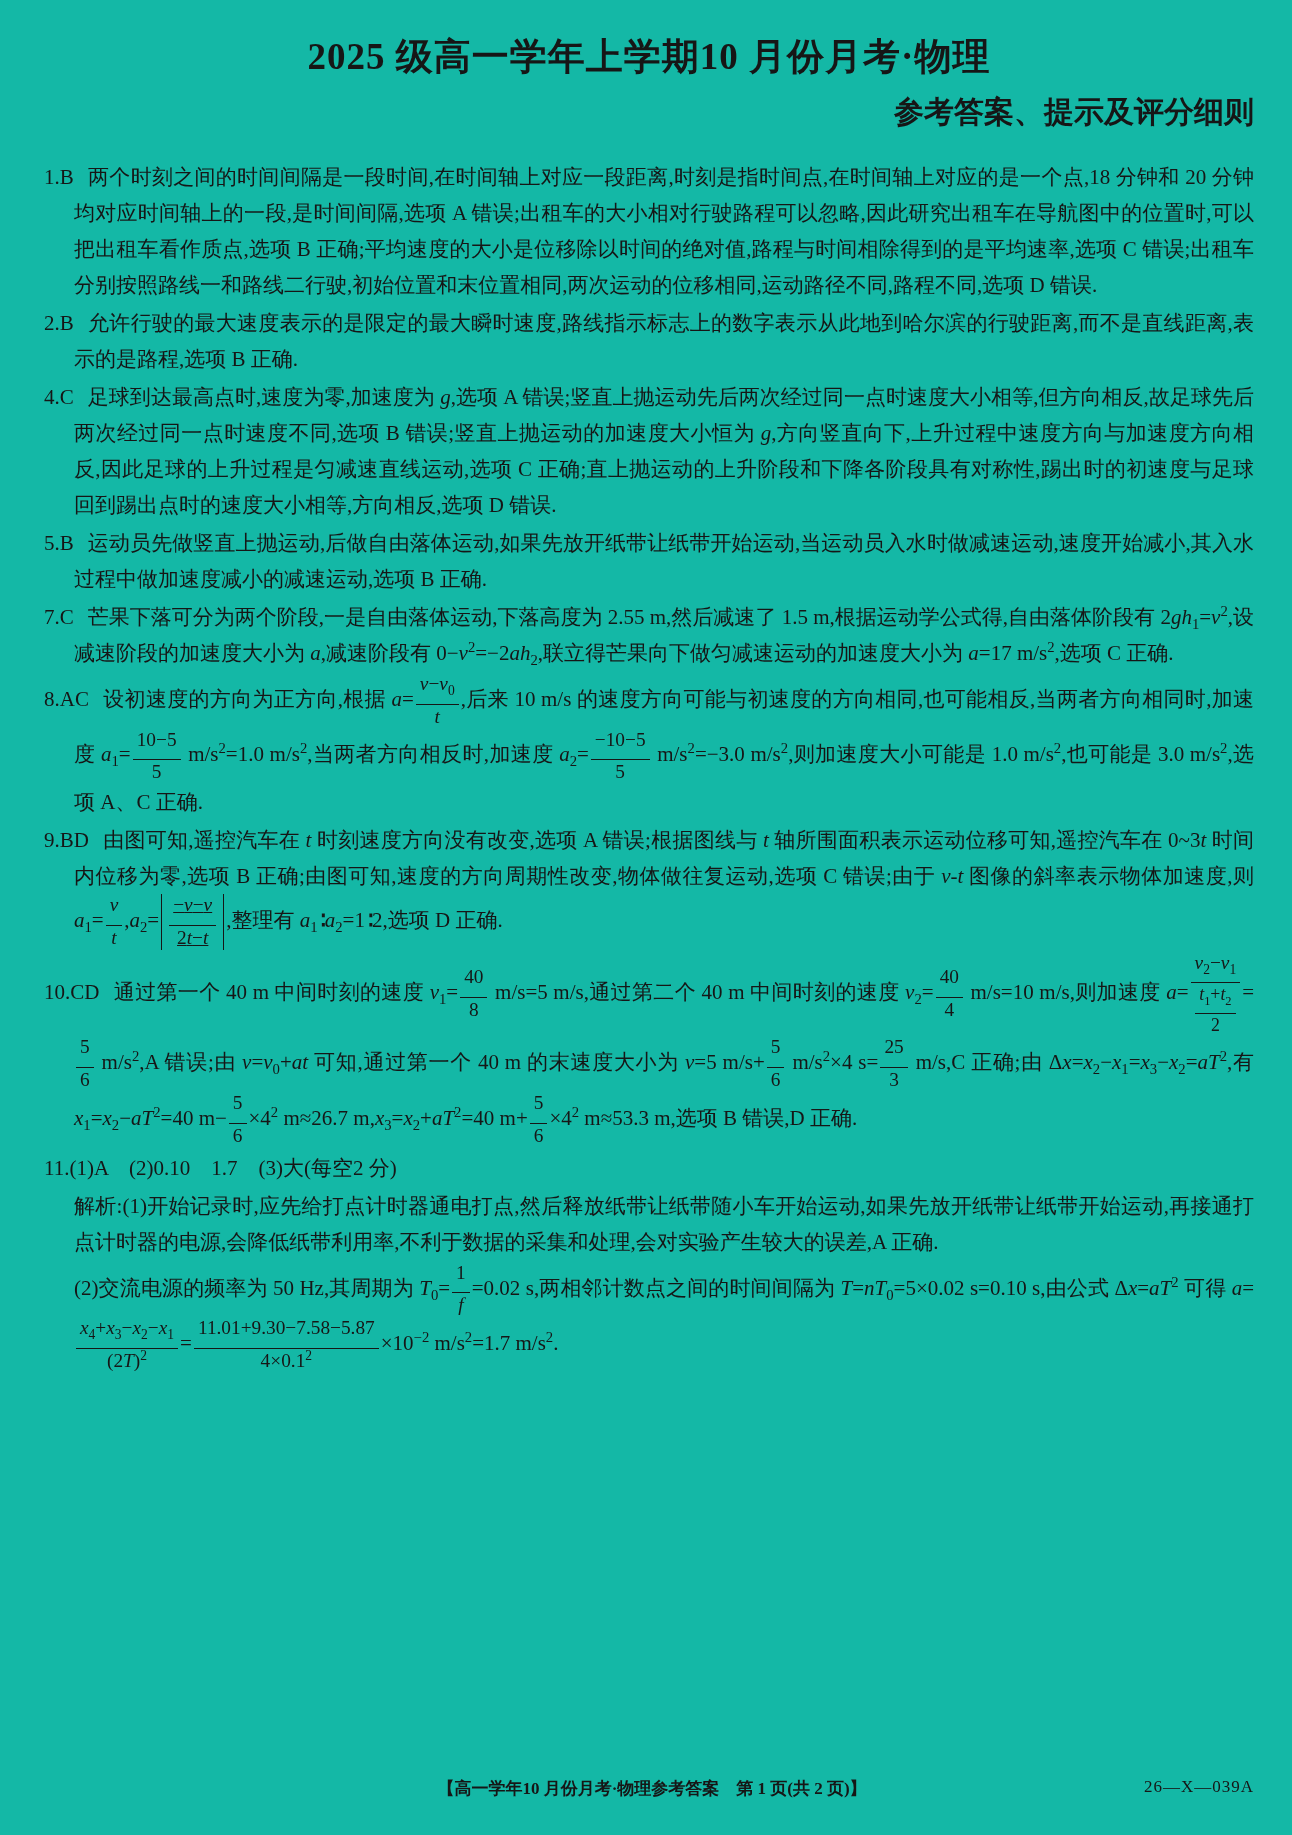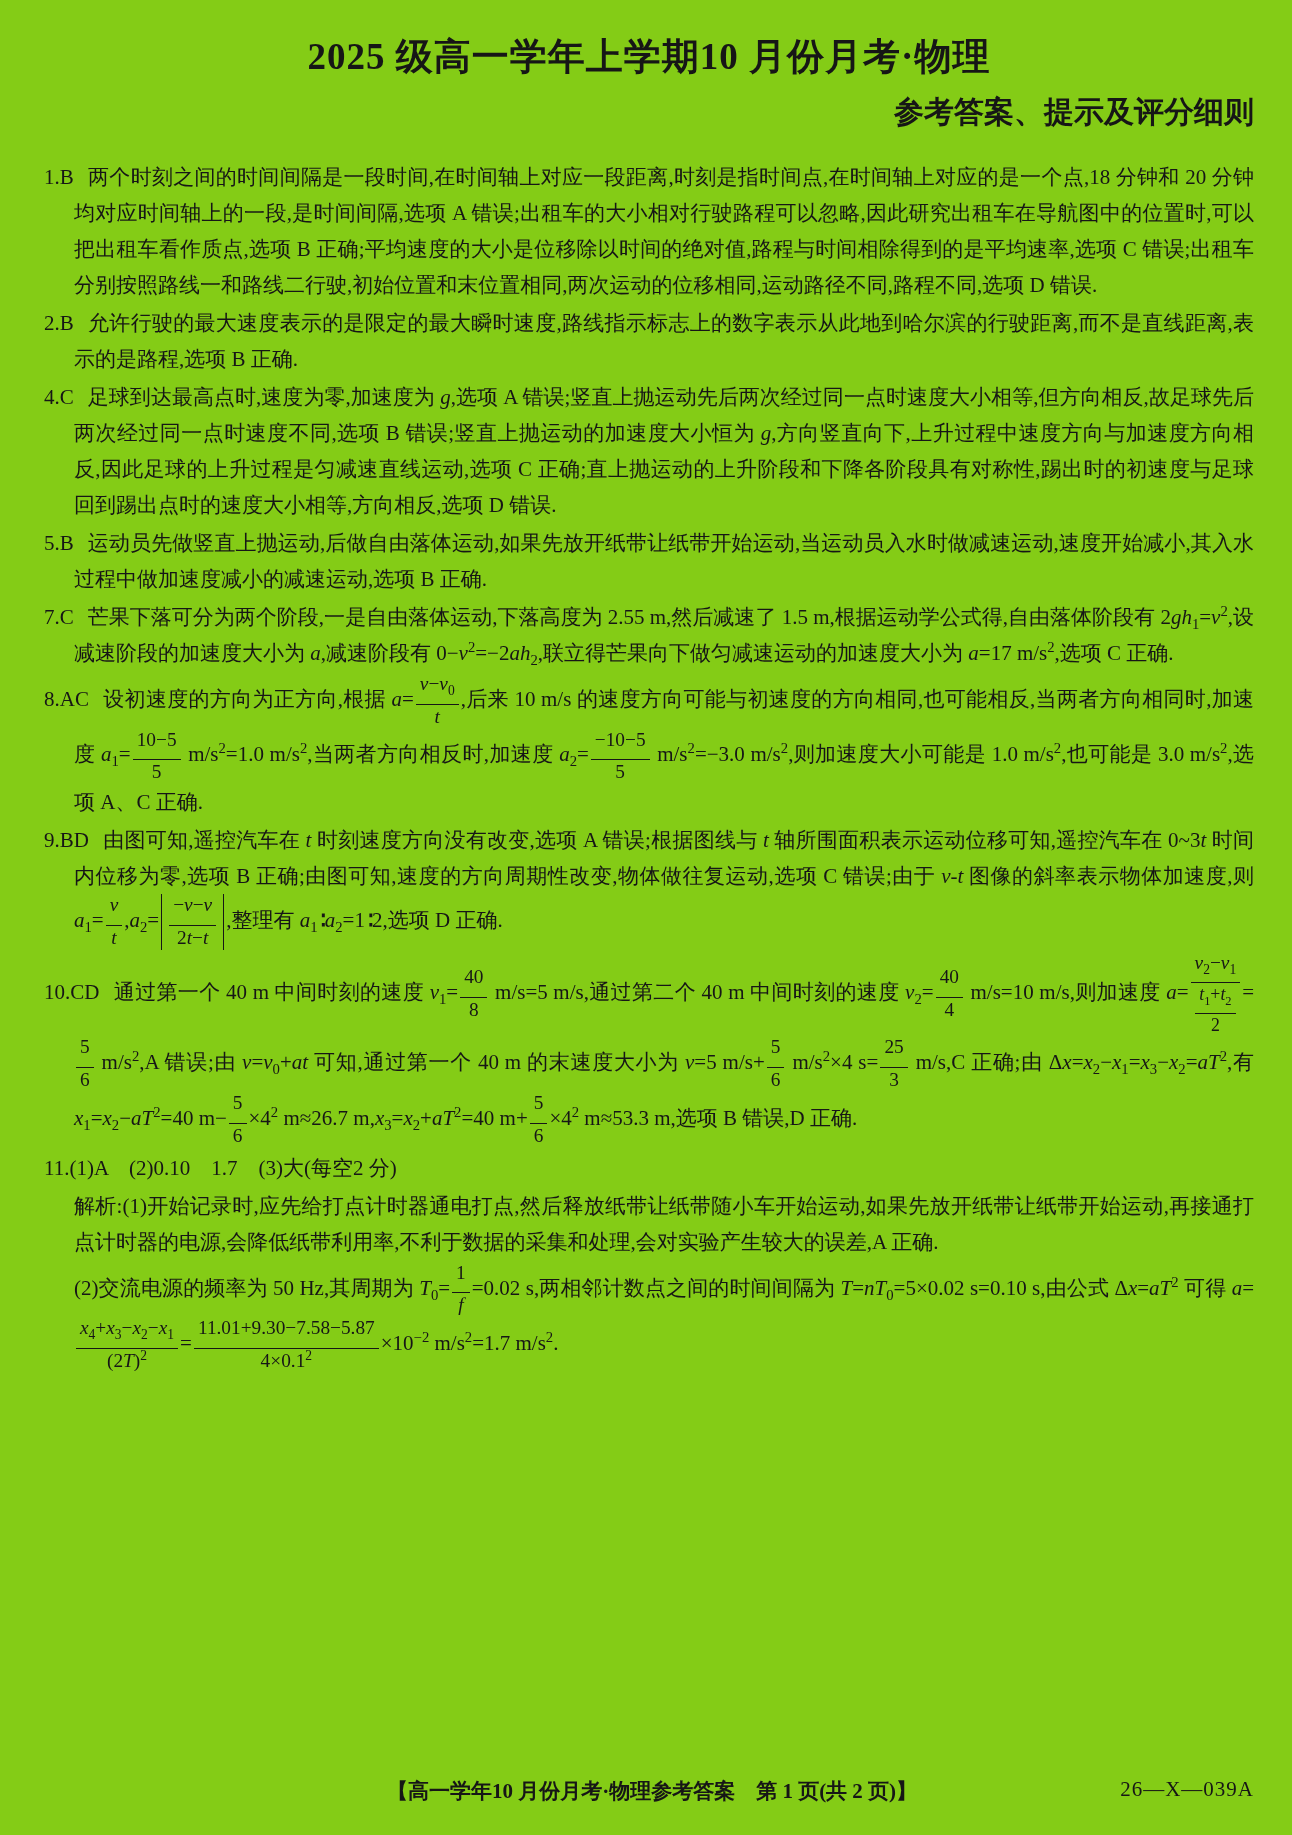--- a/index.html
+++ b/index.html
@@ -7,7 +7,7 @@
     position:relative;
     width:1292px;height:1835px;
     margin:0 auto;
-    background:#84cc16;
+    background:#14b8a6;
     color:#161616;
     font-family:"Liberation Serif","DejaVu Serif",serif;
     box-sizing:border-box;

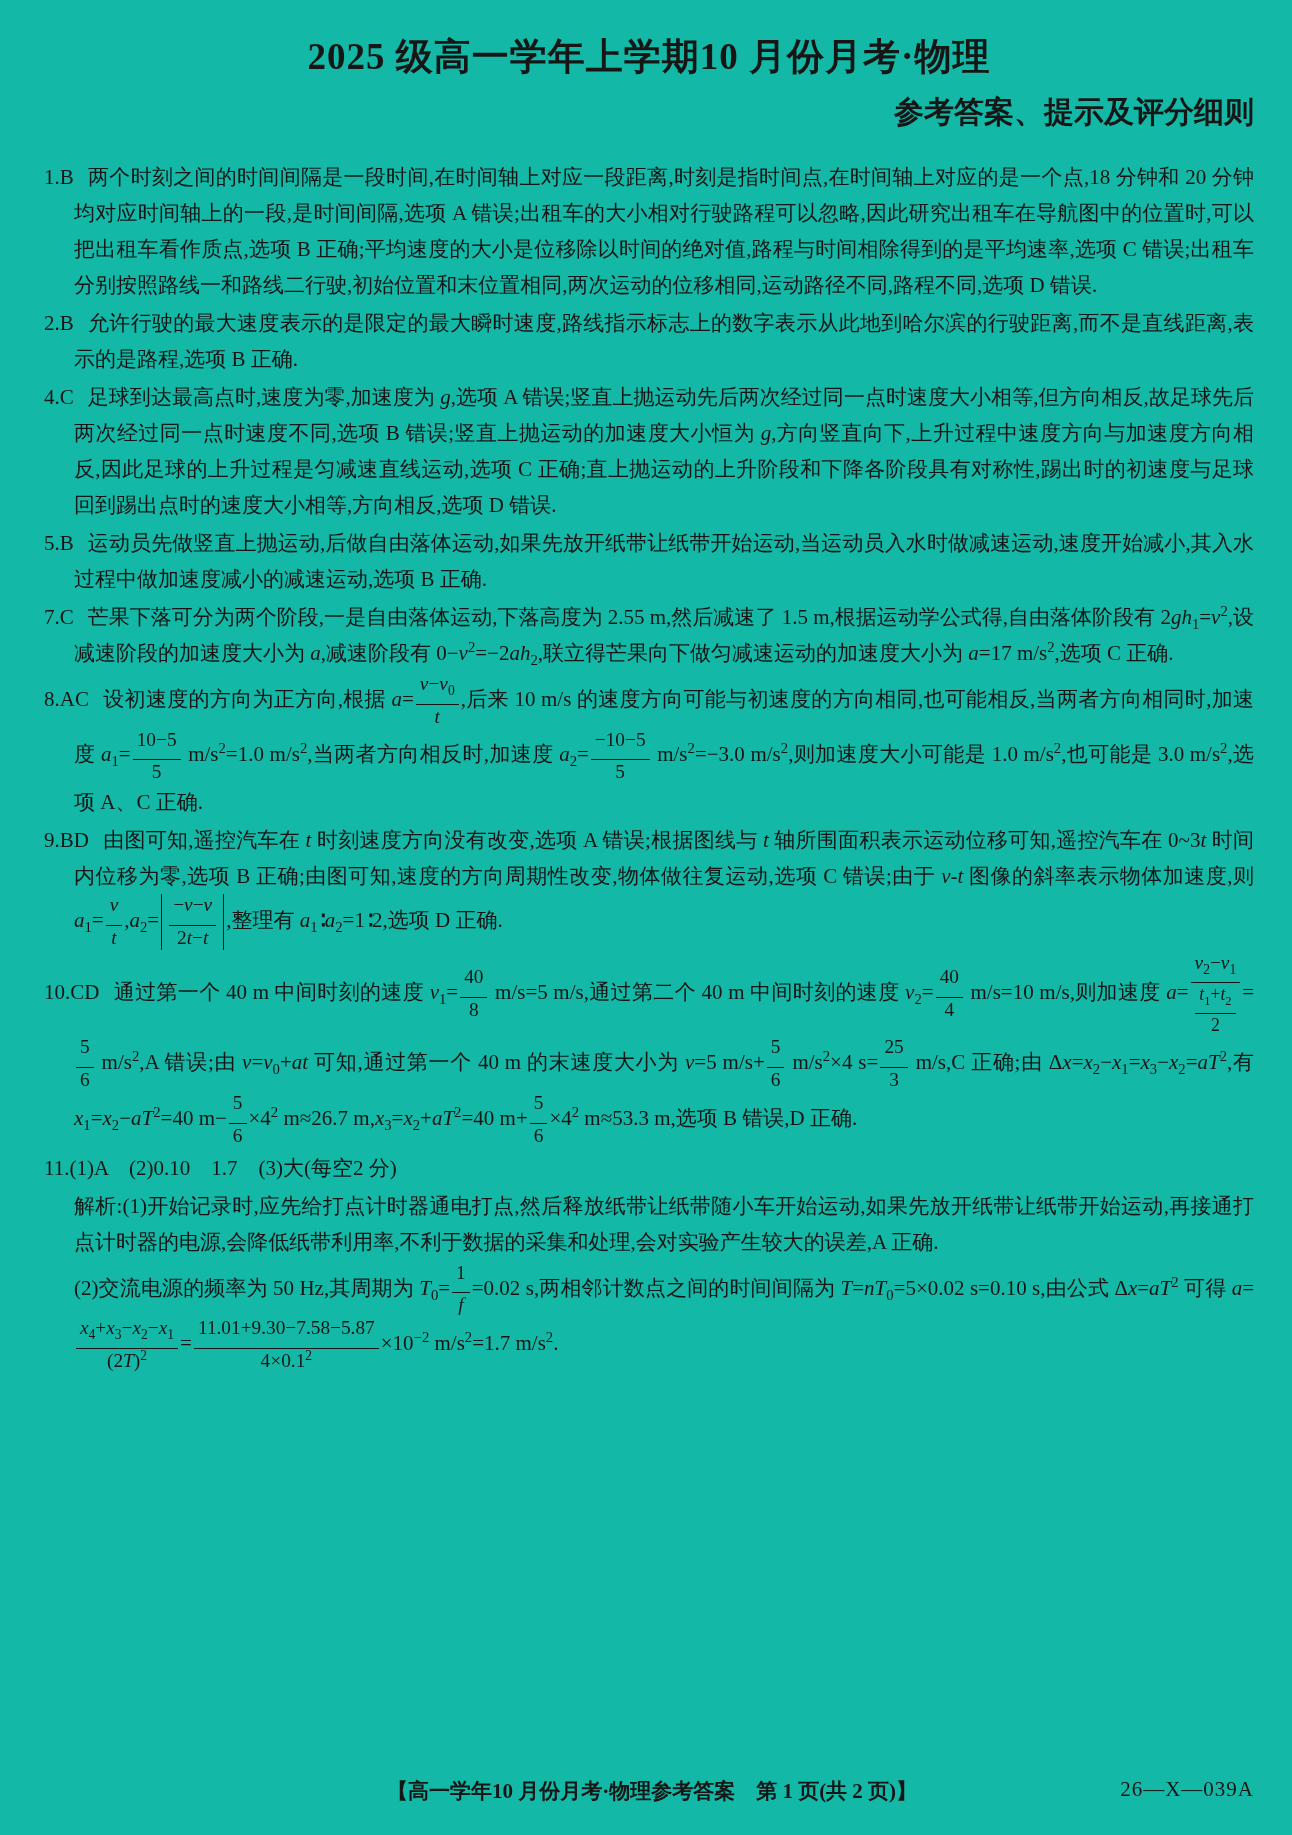--- a/index.html
+++ b/index.html
@@ -62,6 +62,7 @@
     align-items:center;
     vertical-align:middle;
     margin:0 2px;
+    text-decoration:underline;
   }
   .abs::before,.abs::after{
     content:'';

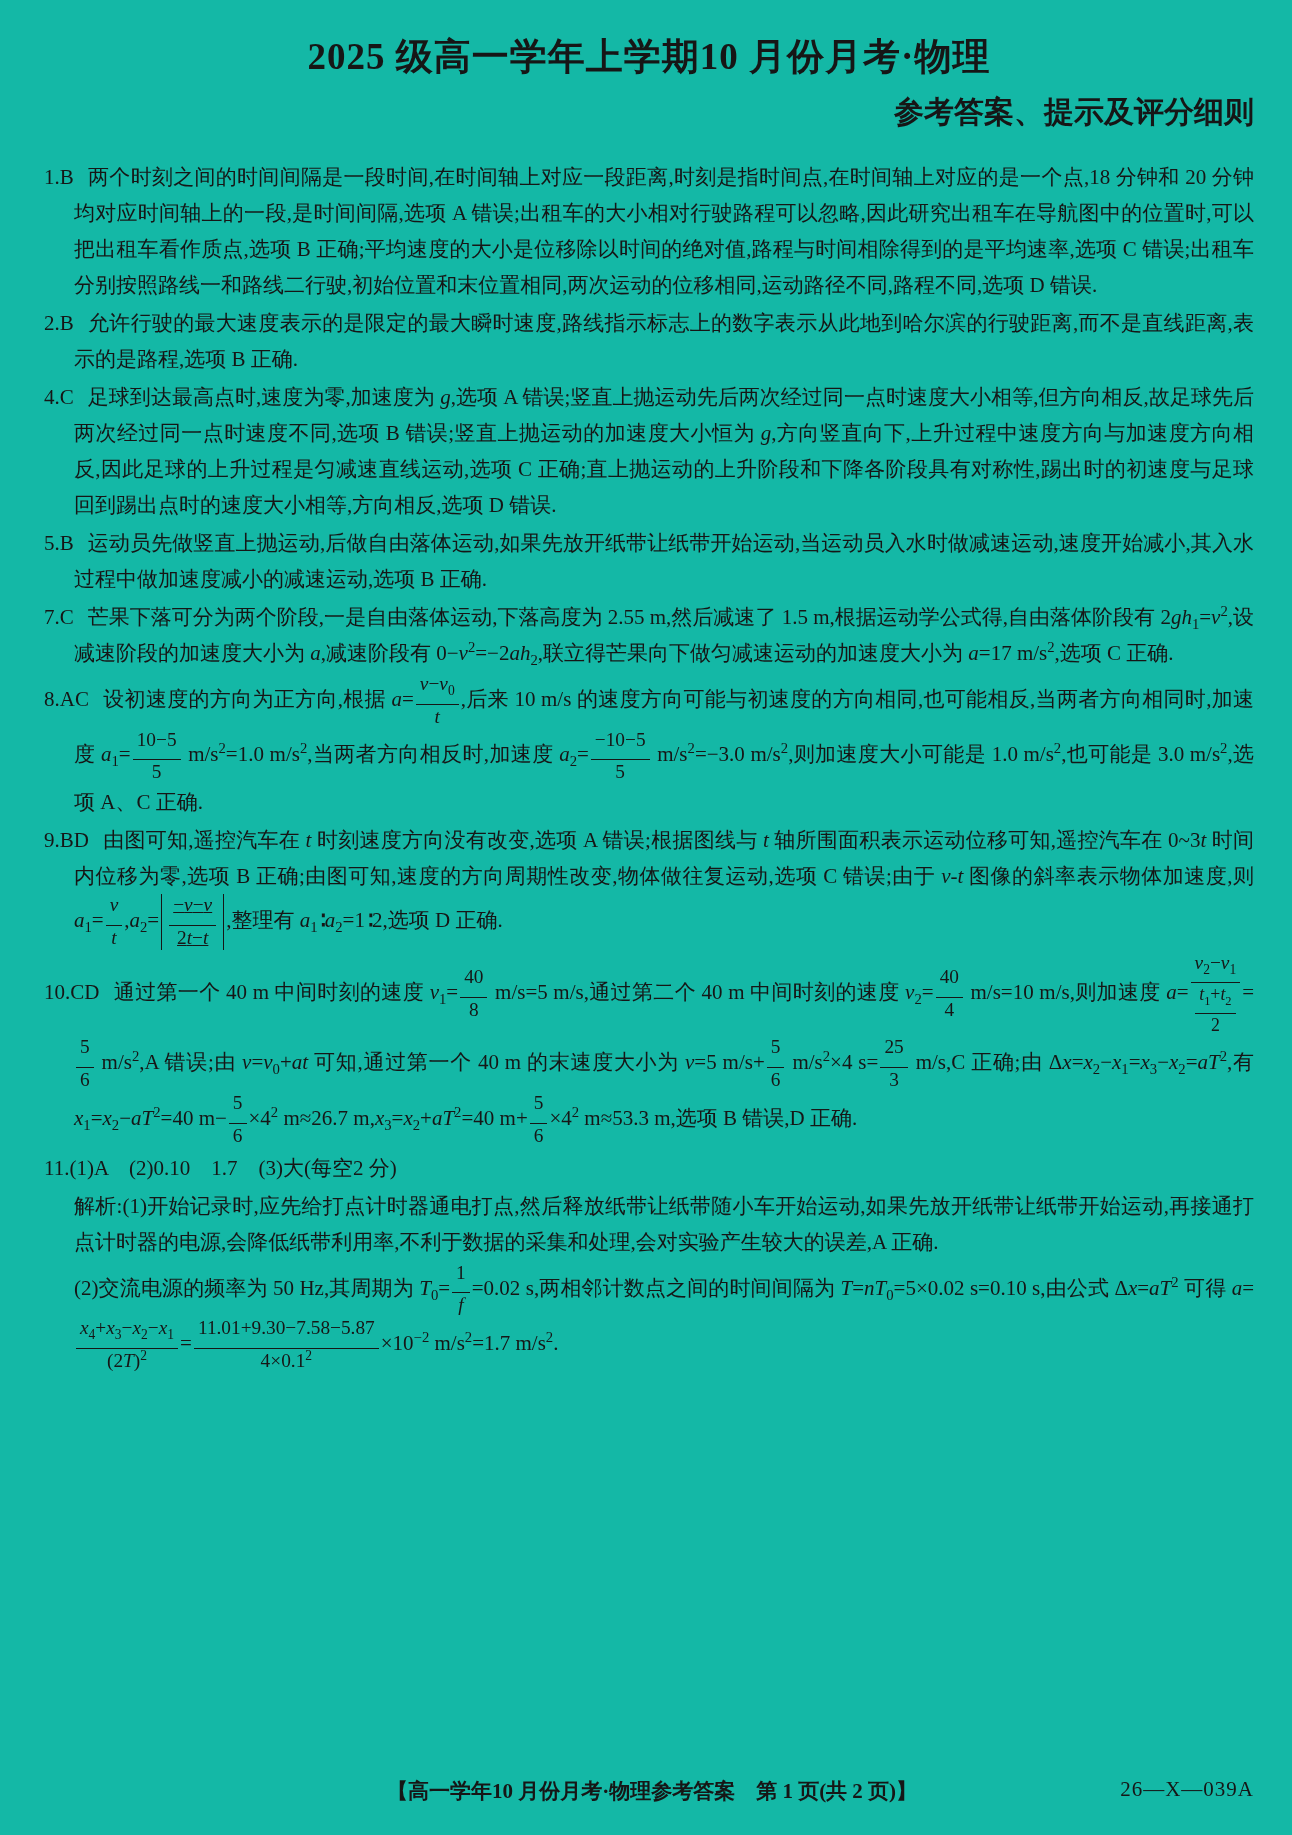--- a/index.html
+++ b/index.html
@@ -75,7 +75,7 @@
     position:absolute;
     left:50px;right:38px;bottom:26px;
     height:32px;
-    font-size:21px;
+    font-size:17px;
   }
   .footer-center{
     position:absolute;

